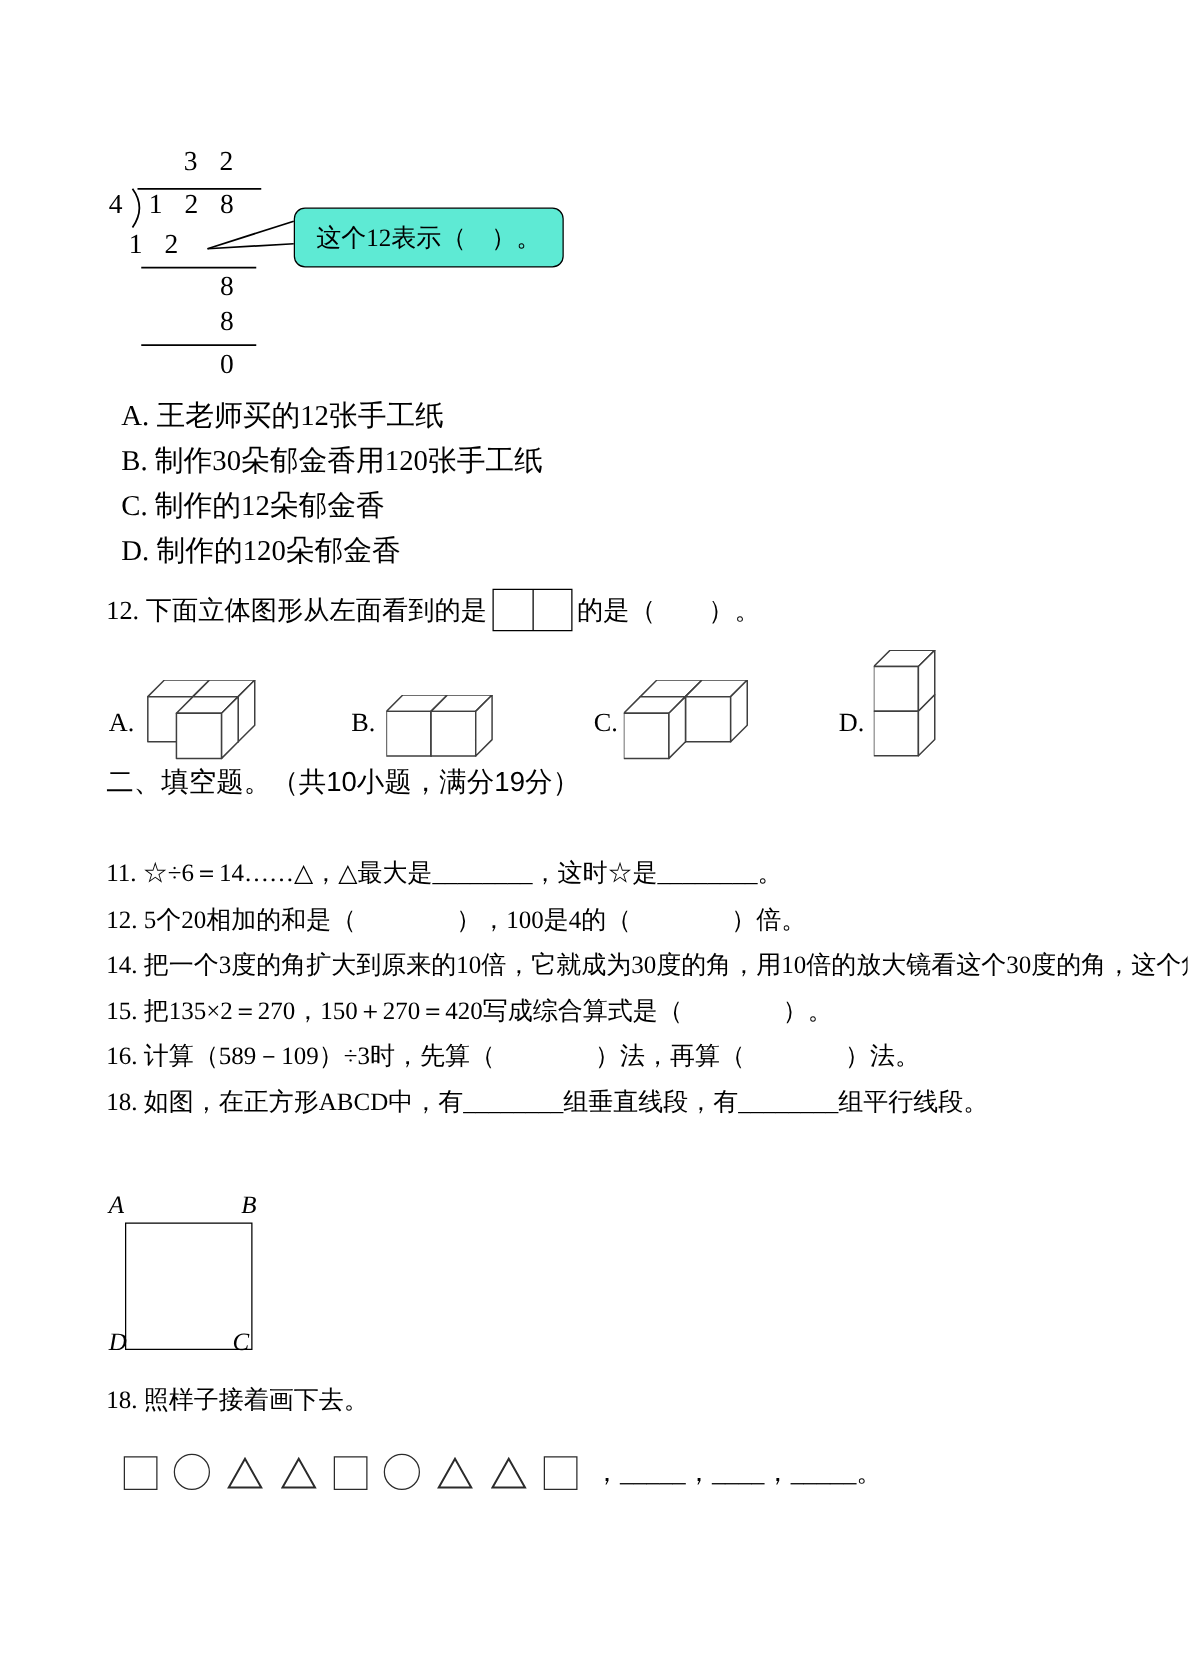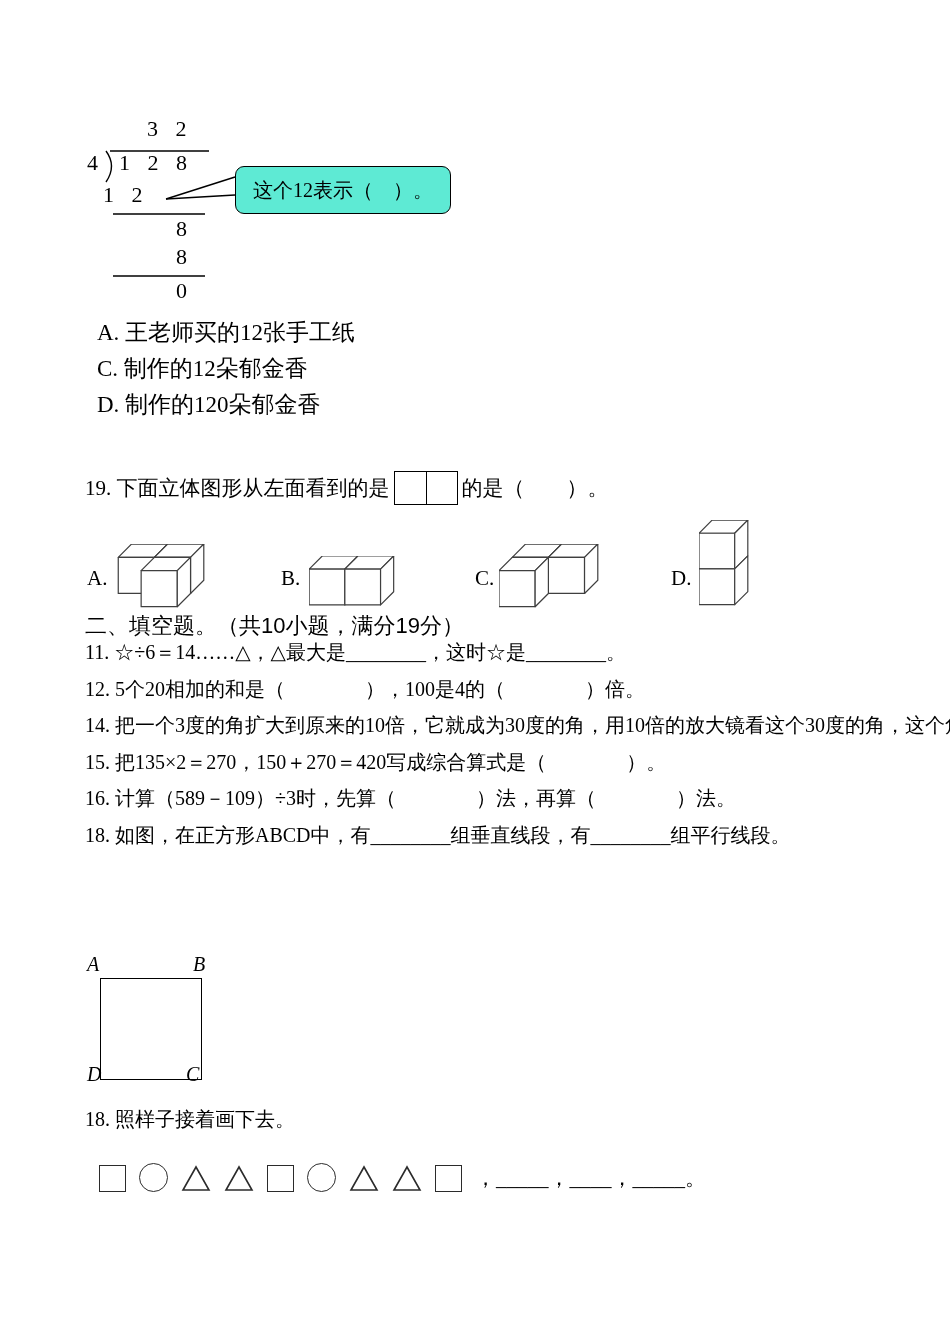--- a/index.html
+++ b/index.html
@@ -94,6 +94,7 @@
 
   <div class="options">
     <div>A. 王老师买的12张手工纸</div>
+    <div>B. 制作30朵郁金香用120张手工纸</div>
     <div>C. 制作的12朵郁金香</div>
     <div>D. 制作的120朵郁金香</div>
   </div>

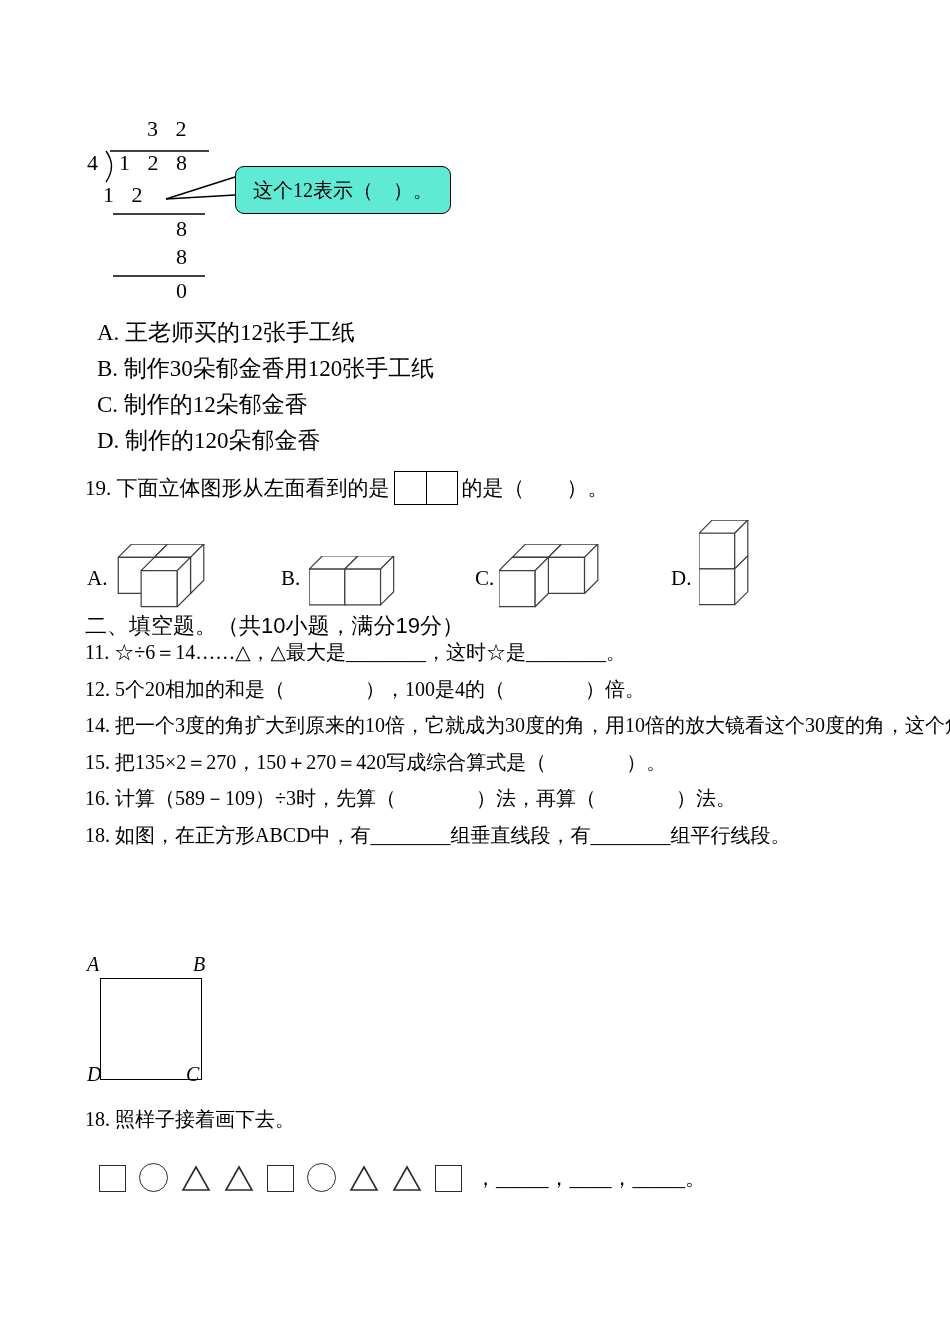--- a/index.html
+++ b/index.html
@@ -100,7 +100,7 @@
   </div>
 
   <div class="q10-row">
-    <span>19. 下面立体图形从左面看到的是</span>
+    <span>12. 下面立体图形从左面看到的是</span>
     <span class="two-squares"></span>
     <span>的是（　　）。</span>
   </div>

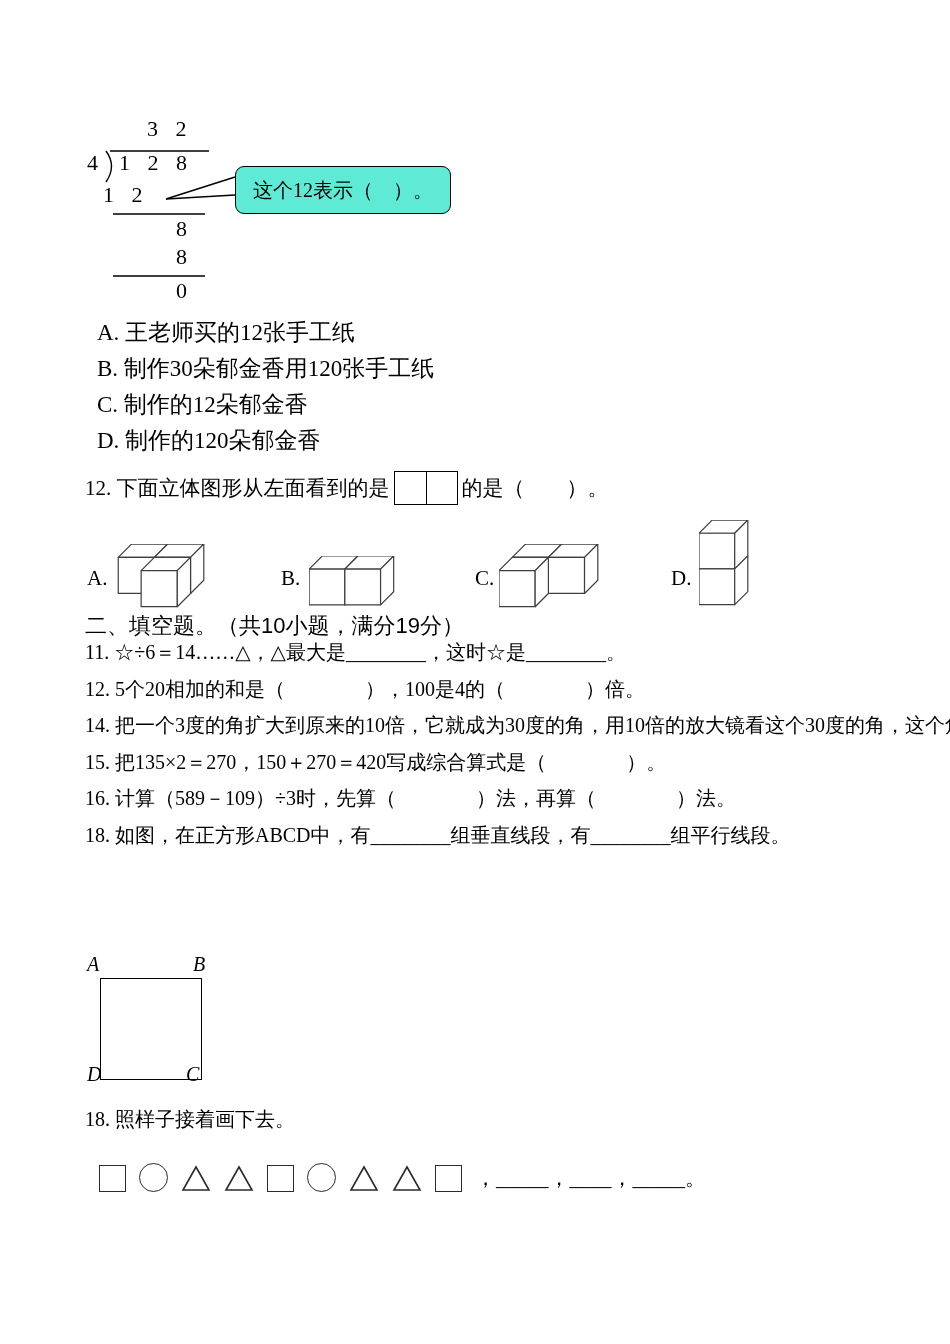--- a/index.html
+++ b/index.html
@@ -46,7 +46,7 @@
     font-family:"Liberation Sans","DejaVu Sans",sans-serif;}
 
   
-  .fill-list{position:absolute;left:85px;top:634px;width:820px;font-size:20px;}
+  .fill-list{position:absolute;left:85px;top:681px;width:820px;font-size:20px;}
   .fill-list div{height:36.5px;line-height:36.5px;white-space:nowrap;}
 
   

